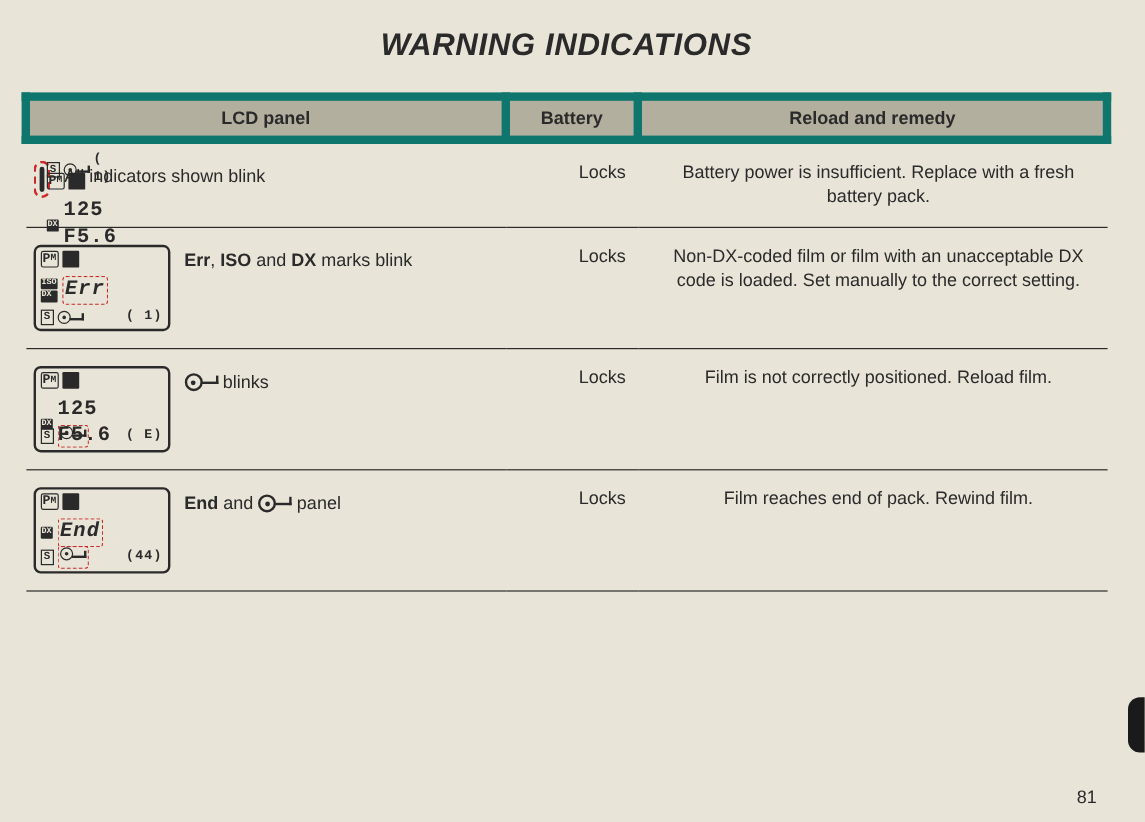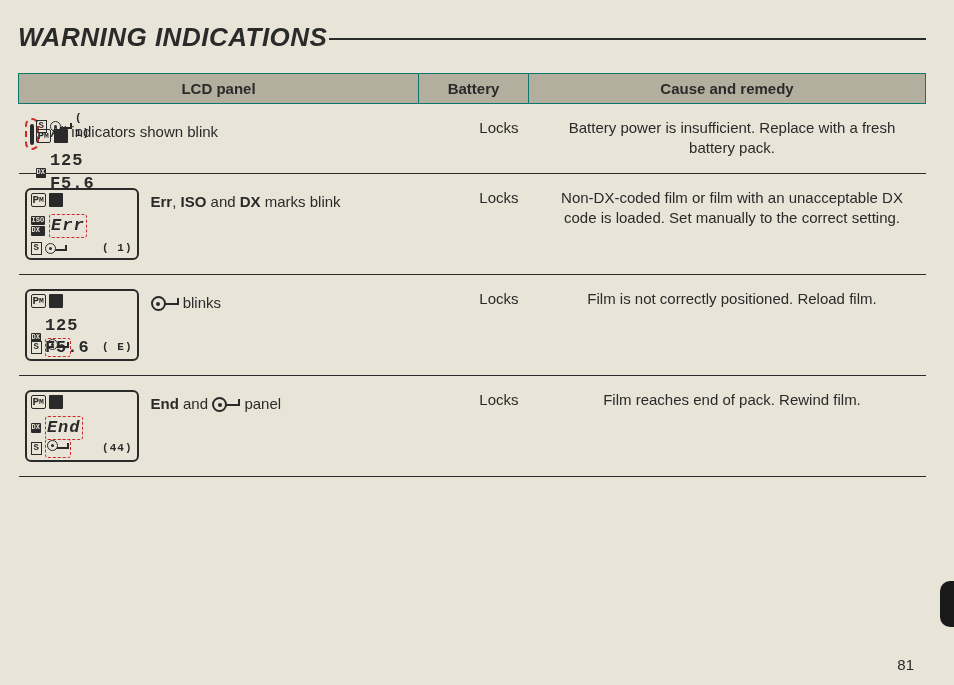--- a/index.html
+++ b/index.html
@@ -26,6 +26,7 @@
     display: flex;
     align-items: center;
     gap: 0;
+    flex-direction: column;
   }
   .title-rule {
     flex: 1;

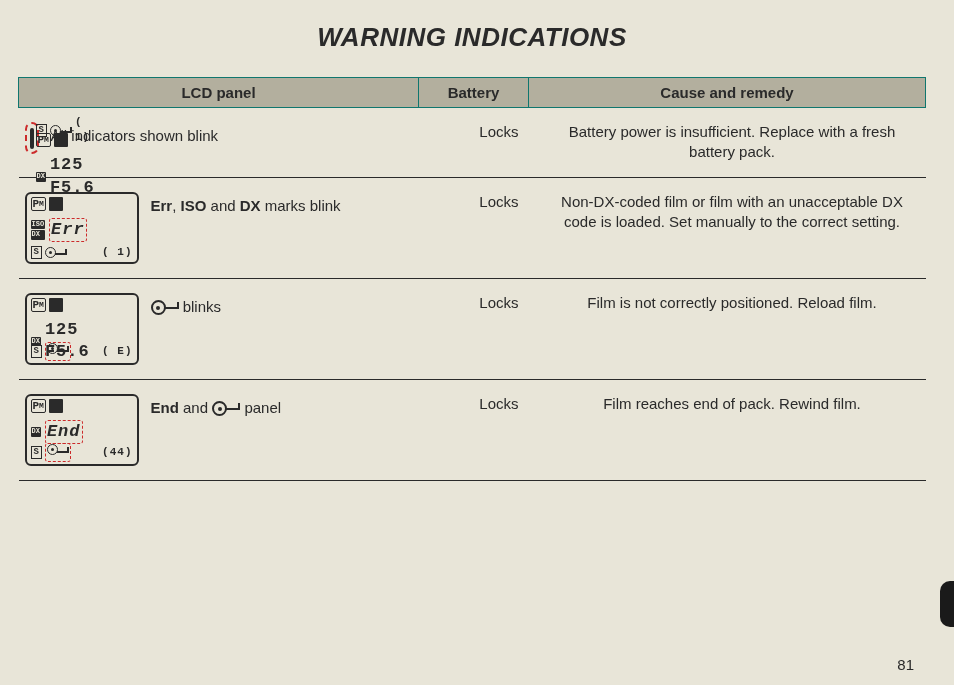--- a/index.html
+++ b/index.html
@@ -47,7 +47,7 @@
     font-weight: bold;
     font-size: 15px;
     padding: 6px 8px;
-    border: 1px solid #0f766e;
+    border: 7px solid #0f766e;
     text-align: center;
   }
   tbody td {

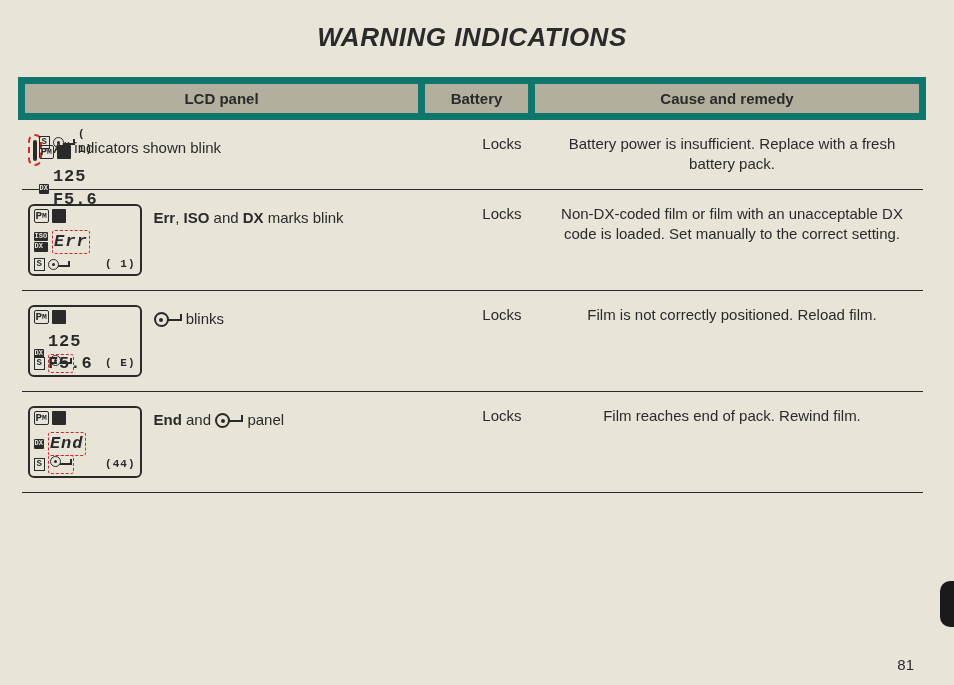--- a/index.html
+++ b/index.html
@@ -239,7 +239,7 @@
       <tr>
         <th>LCD panel</th>
         <th>Battery</th>
-        <th>Cause and remedy</th>
+        <th>Reload and remedy</th>
       </tr>
     </thead>
     <tbody>

